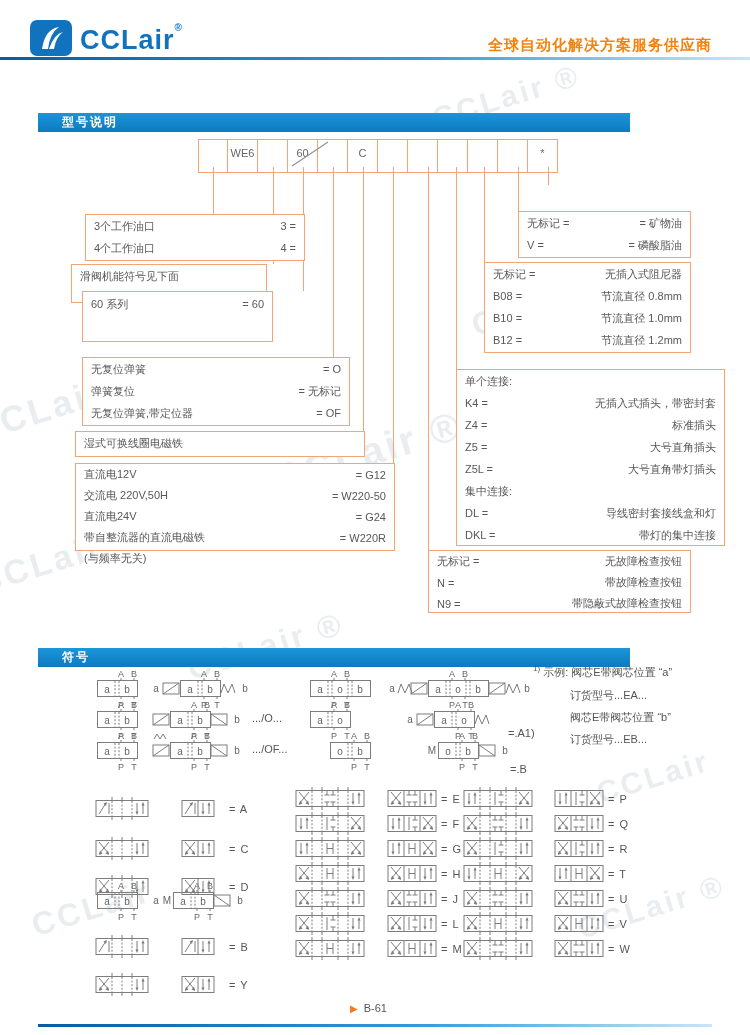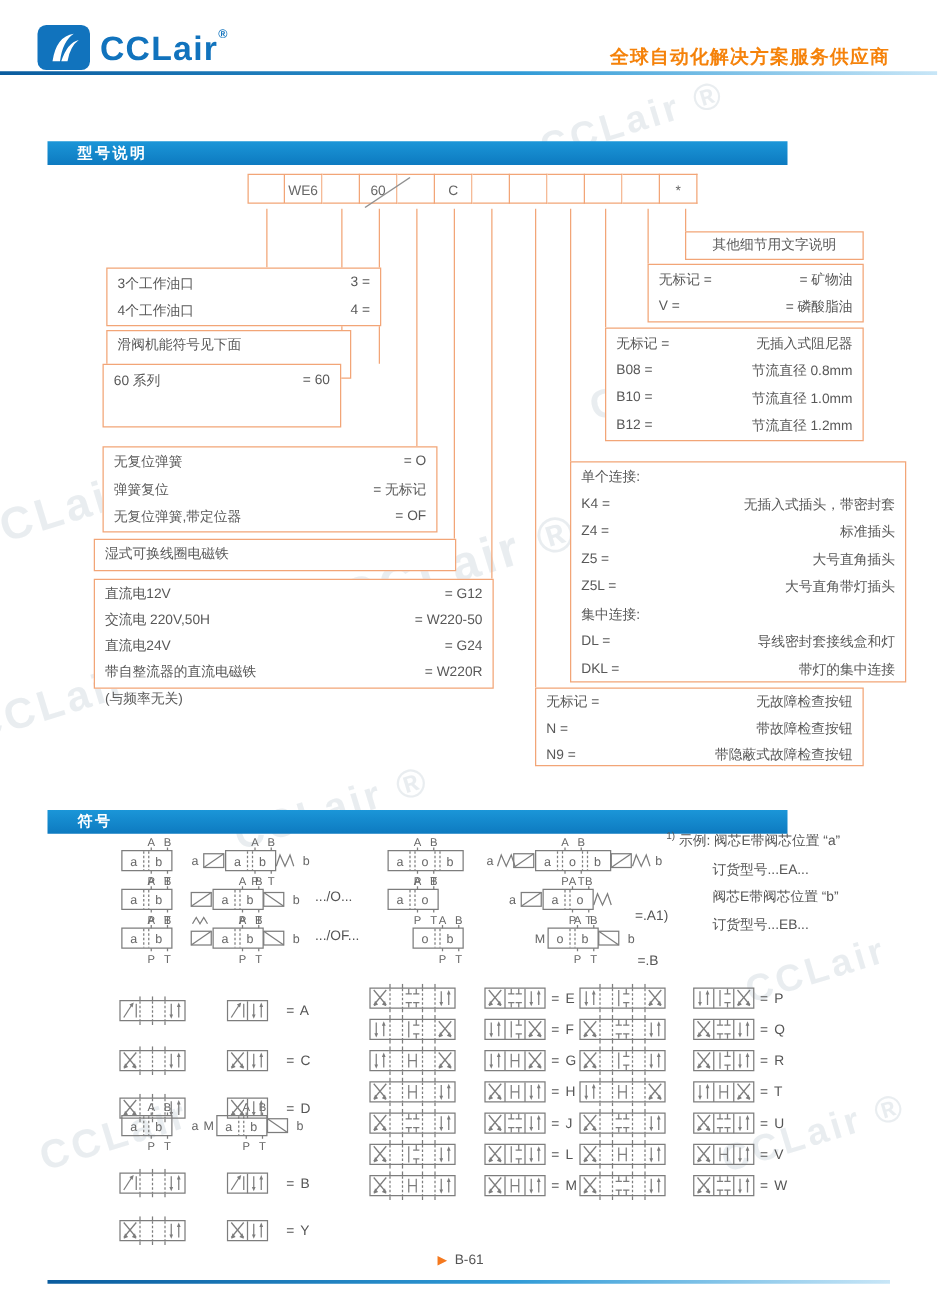--- a/index.html
+++ b/index.html
@@ -20,7 +20,7 @@
        background:linear-gradient(180deg,#1b96d8,#0d7ac0);}
   
   .cellrow{position:absolute;left:198px;top:139px;display:flex;}
-  .mcell{width:30px;height:24px;border:1px solid #f2a577;border-left:none;box-sizing:border-box;
+  .mcell{width:30px;height:34px;border:1px solid #f2a577;border-left:none;box-sizing:border-box;
          font-size:11px;color:#666;text-align:center;line-height:26px;background:#fff;}
   .mcell:first-child{border-left:1px solid #f2a577;}
   .vline{position:absolute;width:1px;background:#f2a577;}

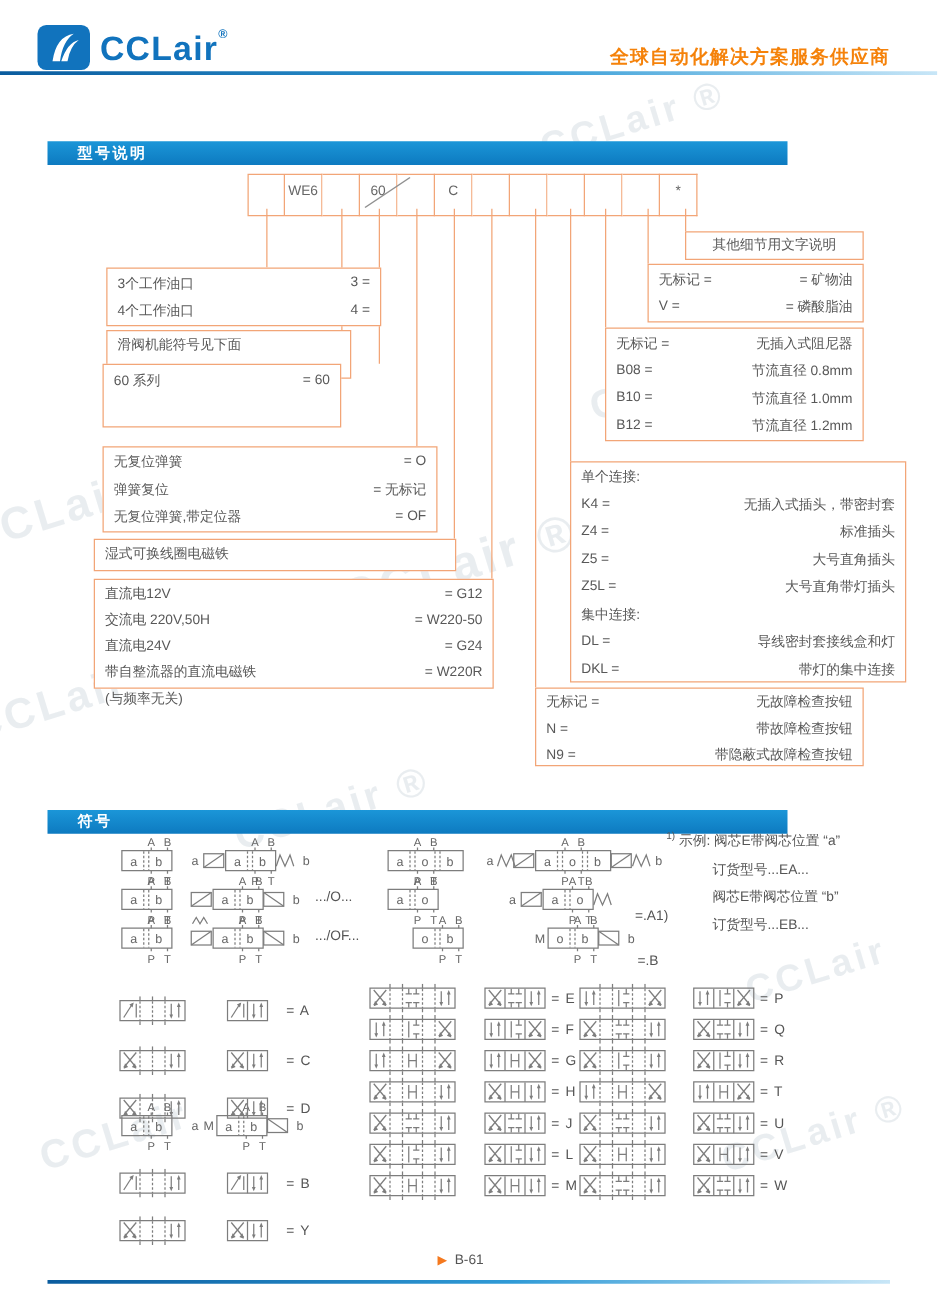--- a/index.html
+++ b/index.html
@@ -164,9 +164,6 @@
       </div>
   </div>
 
-  <div class="box" style="left:548px;top:185px;width:143px;height:23px;">
-    <div class="single" style="line-height:21px;text-align:center;">其他细节用文字说明</div>
-  </div>
   <div class="box" style="left:518px;top:211px;width:173px;height:47px;">
     <div class="row">
         <span>无标记 =</span>

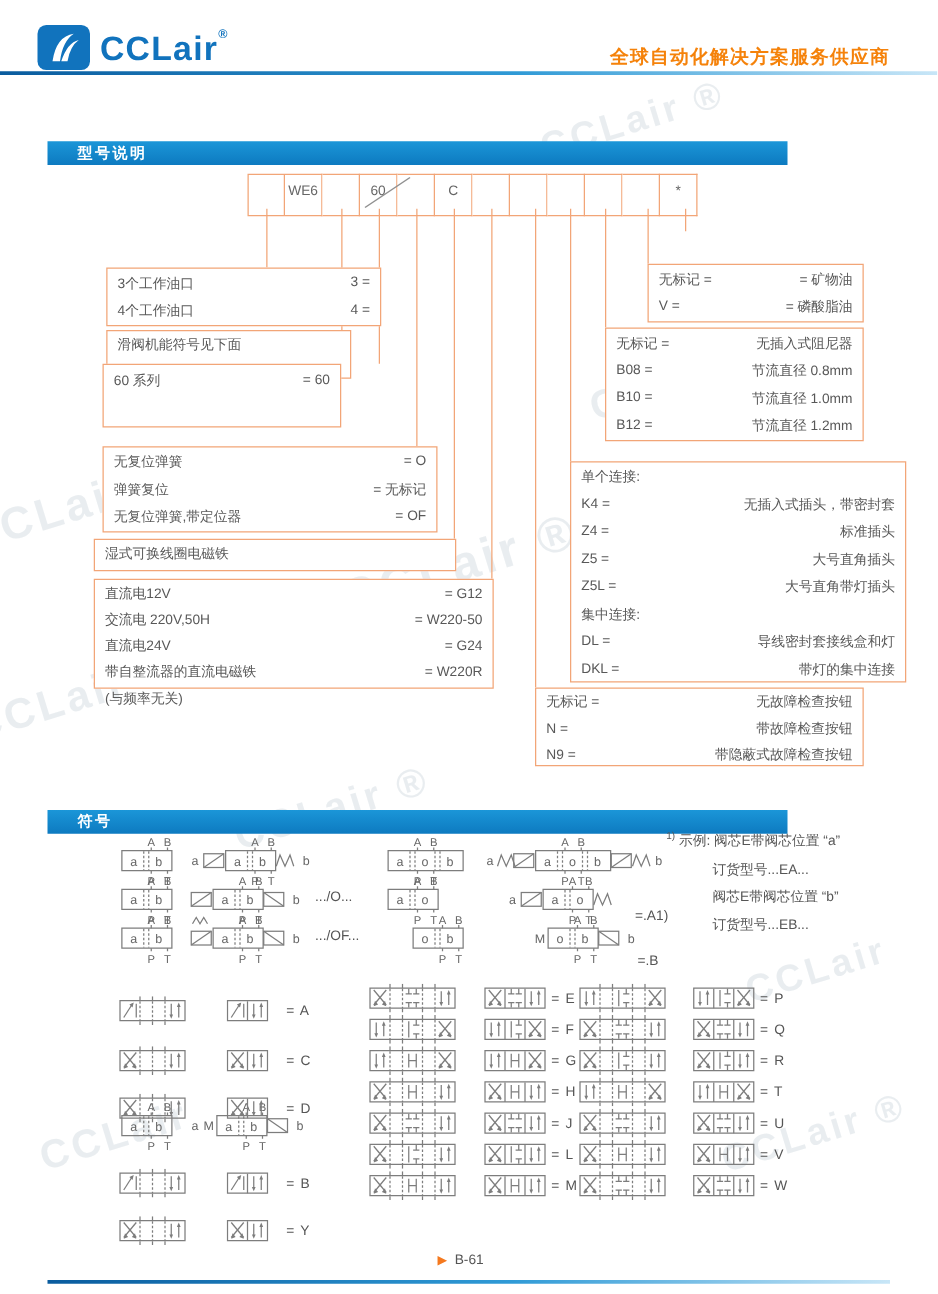--- a/index.html
+++ b/index.html
@@ -116,7 +116,7 @@
         <span>4  =</span>
       </div>
   </div>
-  <div class="box" style="left:85px;top:264px;width:196px;height:39px;">
+  <div class="box" style="left:71px;top:264px;width:196px;height:39px;">
     <div class="single">滑阀机能符号见下面</div>
   </div>
   <div class="box" style="left:82px;top:291px;width:191px;height:51px;">

